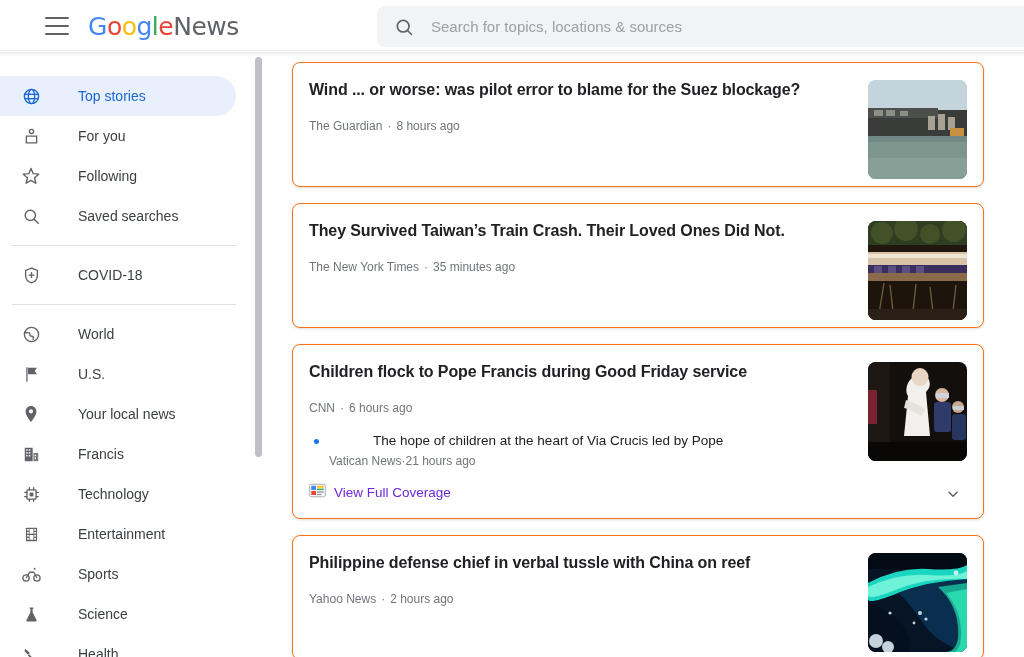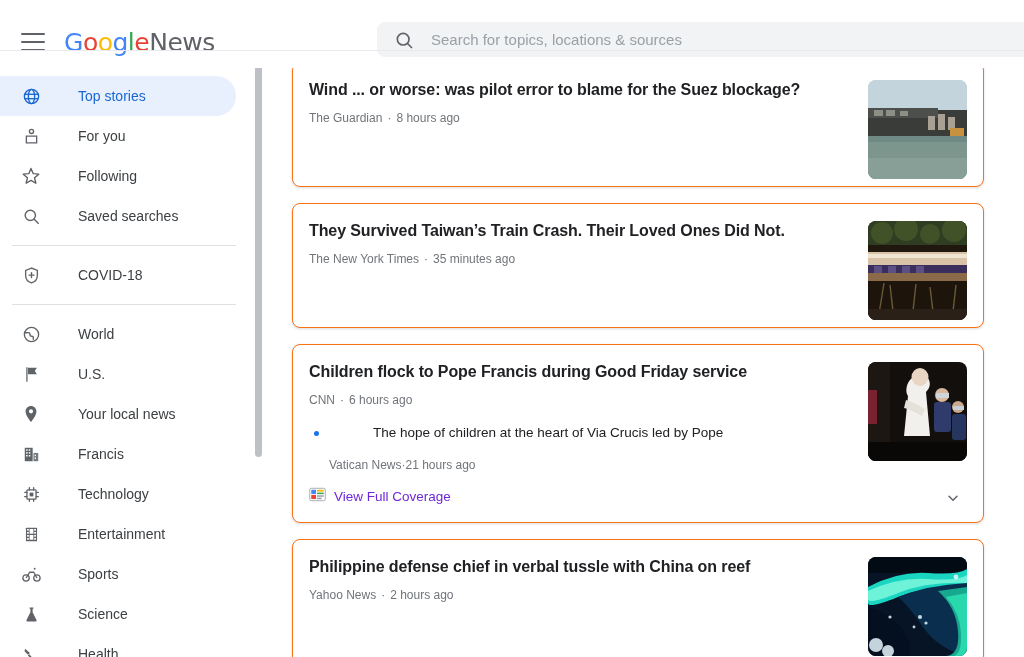--- a/index.html
+++ b/index.html
@@ -13,11 +13,12 @@
 
   
   .header {
-    position: absolute; top: 16px; left: 0;
+    position: absolute; top: 0; left: 0;
     width: 1024px; height: 52px;
     background: #ffffff;
     display: flex; align-items: center;
     z-index: 20;
+    padding-left: 24px;
   }
   .hamburger {
     width: 24px; height: 18px;

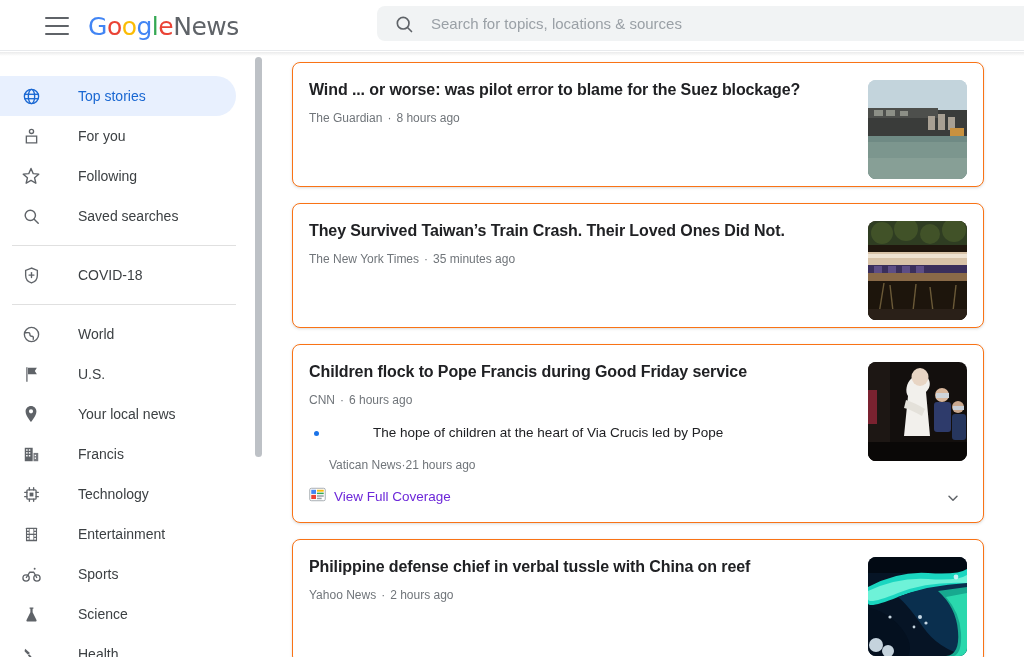--- a/index.html
+++ b/index.html
@@ -42,7 +42,7 @@
 
   .search-wrap {
     position: absolute; left: 377px; top: 6px;
-    width: 647px; height: 35px;
+    width: 647px; height: 41px;
     background: #f1f3f4;
     border-radius: 8px 0 0 8px;
     display: flex; align-items: center;

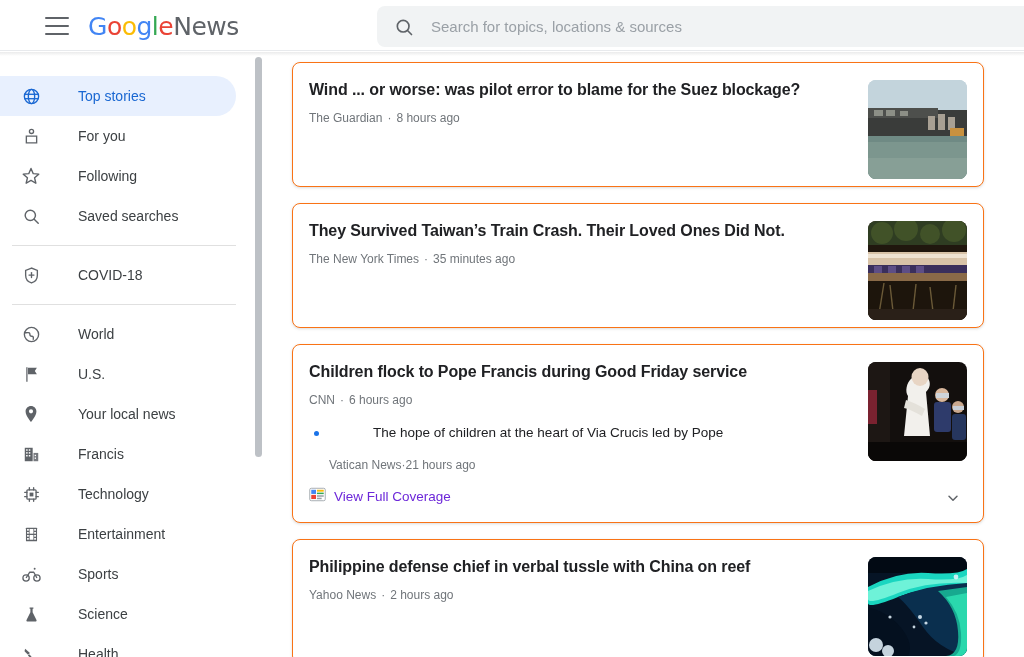--- a/index.html
+++ b/index.html
@@ -139,7 +139,7 @@
     font-family: "Liberation Sans", sans-serif;
   }
   .meta {
-    margin-top: 10px;
+    margin-top: 18px;
     font-size: 12px; color: #70757a;
     font-family: "Liberation Sans", sans-serif;
   }

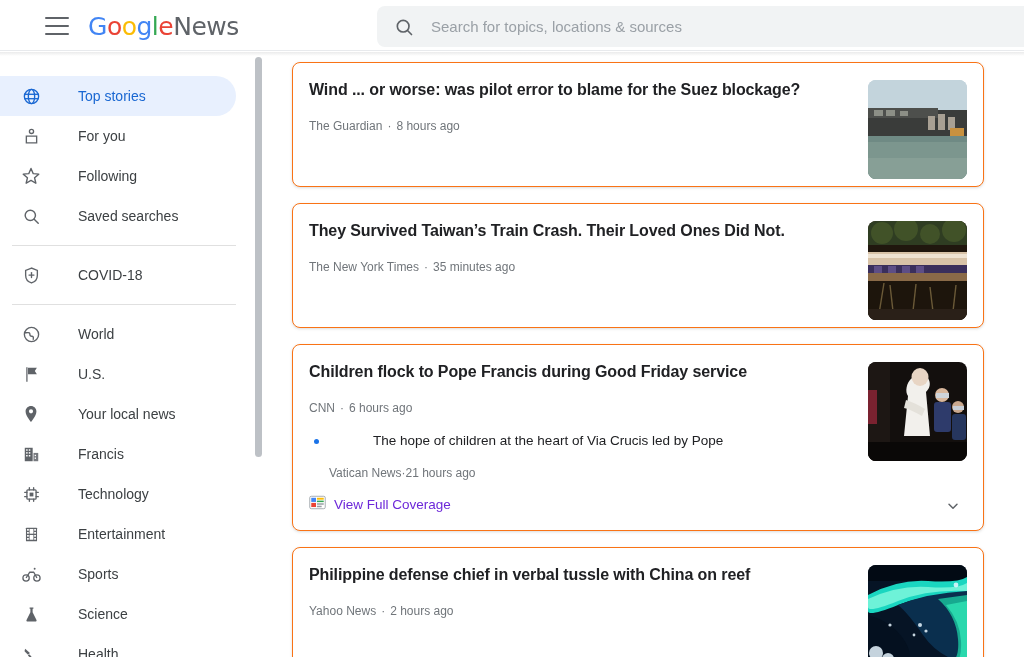--- a/index.html
+++ b/index.html
@@ -162,7 +162,7 @@
   .sub-headline {
     font-size: 13.5px; font-weight: 400; color: #202124; line-height: 19px; margin-left: 44px;
   }
-  .sub-meta { margin-top: 16px; font-size: 12px; color: #70757a; }
+  .sub-meta { margin-top: 4px; font-size: 12px; color: #70757a; }
 
   .coverage-row {
     display: flex; align-items: center;

